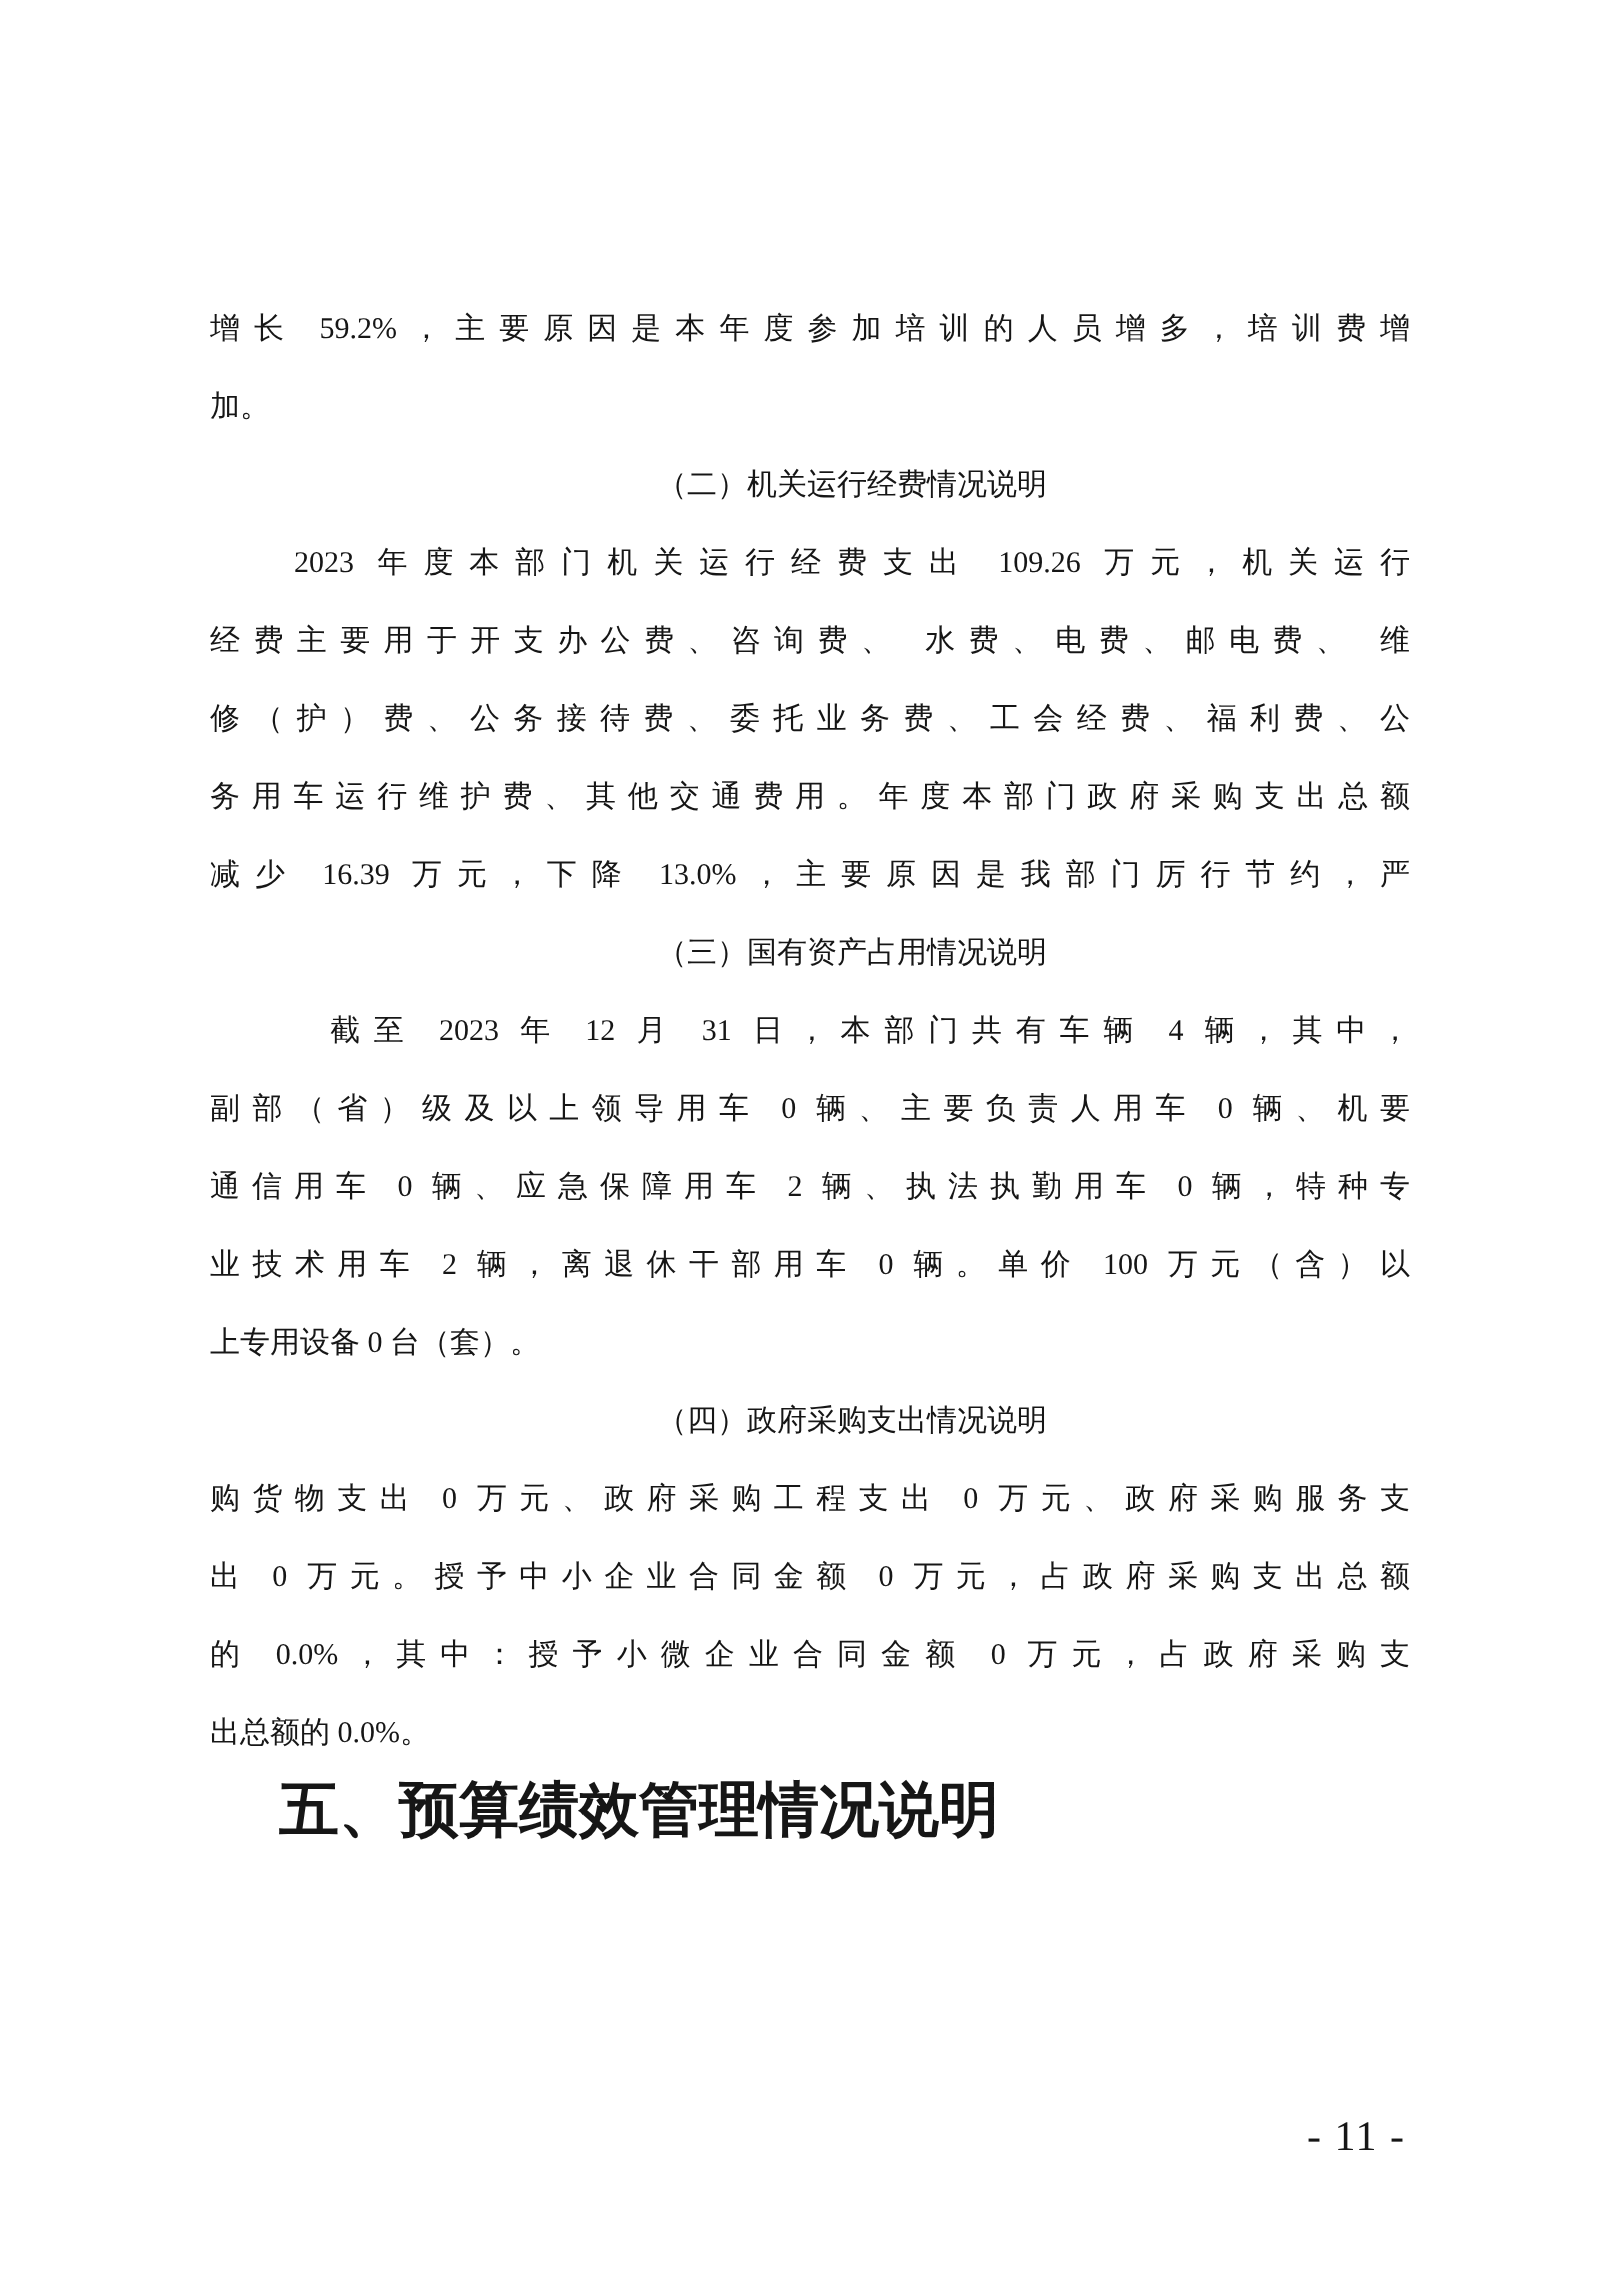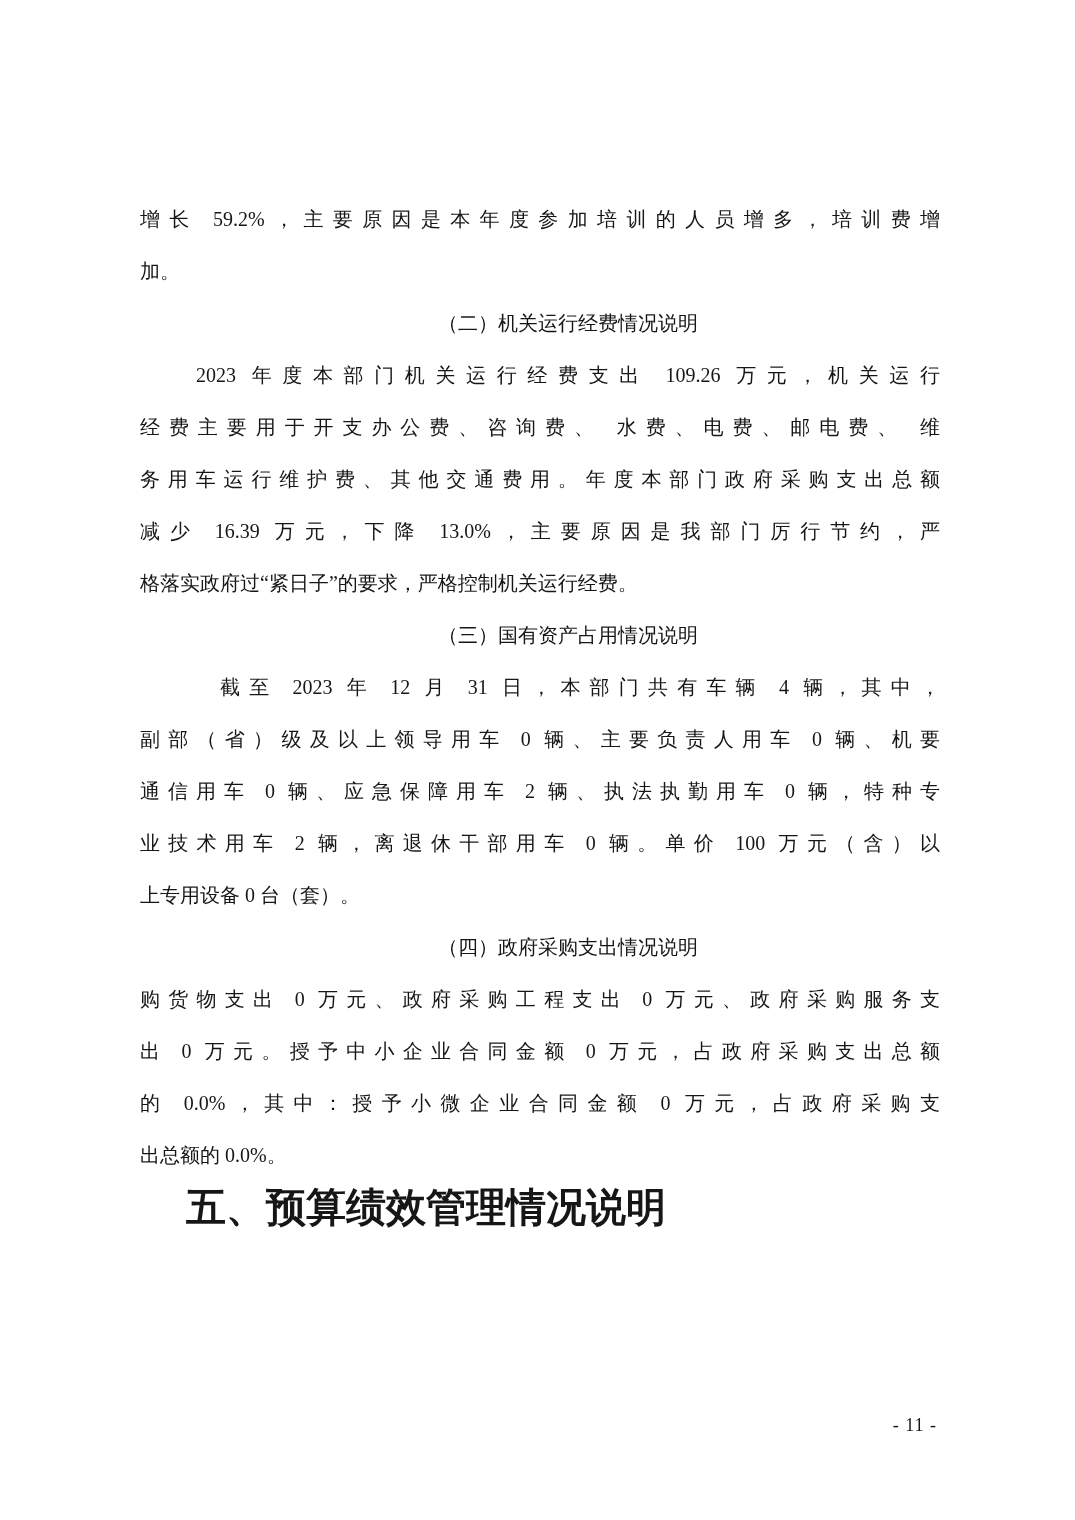--- a/index.html
+++ b/index.html
@@ -58,6 +58,7 @@
     <div class="line indent">（二）机关运行经费情况说明</div>
     <div class="line indent just">2023 年度本部门机关运行经费支出 109.26 万元，机关运行</div>
     <div class="line just">经费主要用于开支办公费、咨询费、 水费、电费、邮电费、 维</div>
+    <div class="line just">修（护）费、公务接待费、委托业务费、工会经费、福利费、公</div>
     <div class="line just">务用车运行维护费、其他交通费用。年度本部门政府采购支出总额</div>
     <div class="line just">减少 16.39 万元，下降 13.0%，主要原因是我部门厉行节约，严</div>
     <div class="line">格落实政府过“紧日子”的要求，严格控制机关运行经费。</div>

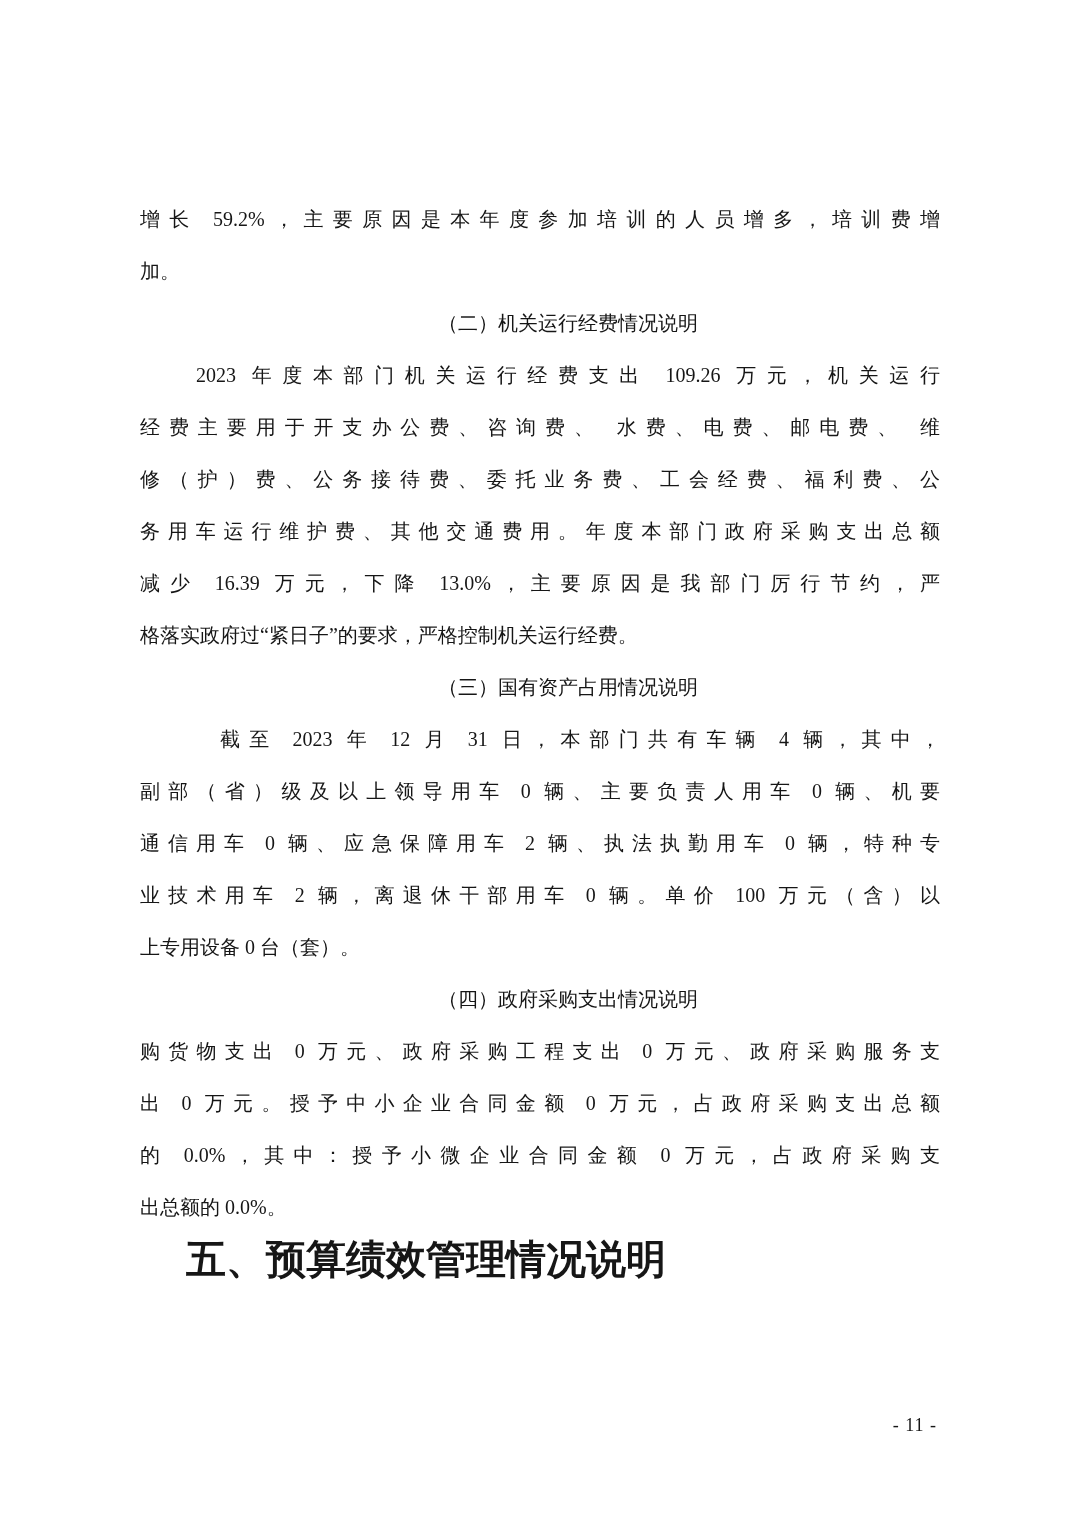--- a/index.html
+++ b/index.html
@@ -61,7 +61,6 @@
     <div class="line just">修（护）费、公务接待费、委托业务费、工会经费、福利费、公</div>
     <div class="line just">务用车运行维护费、其他交通费用。年度本部门政府采购支出总额</div>
     <div class="line just">减少 16.39 万元，下降 13.0%，主要原因是我部门厉行节约，严</div>
-    <div class="line">格落实政府过“紧日子”的要求，严格控制机关运行经费。</div>
     <div class="line indent">（三）国有资产占用情况说明</div>
     <div class="line indent-wide just">截至 2023 年 12 月 31 日，本部门共有车辆 4 辆，其中，</div>
     <div class="line just">副部（省）级及以上领导用车 0 辆、主要负责人用车 0 辆、机要</div>

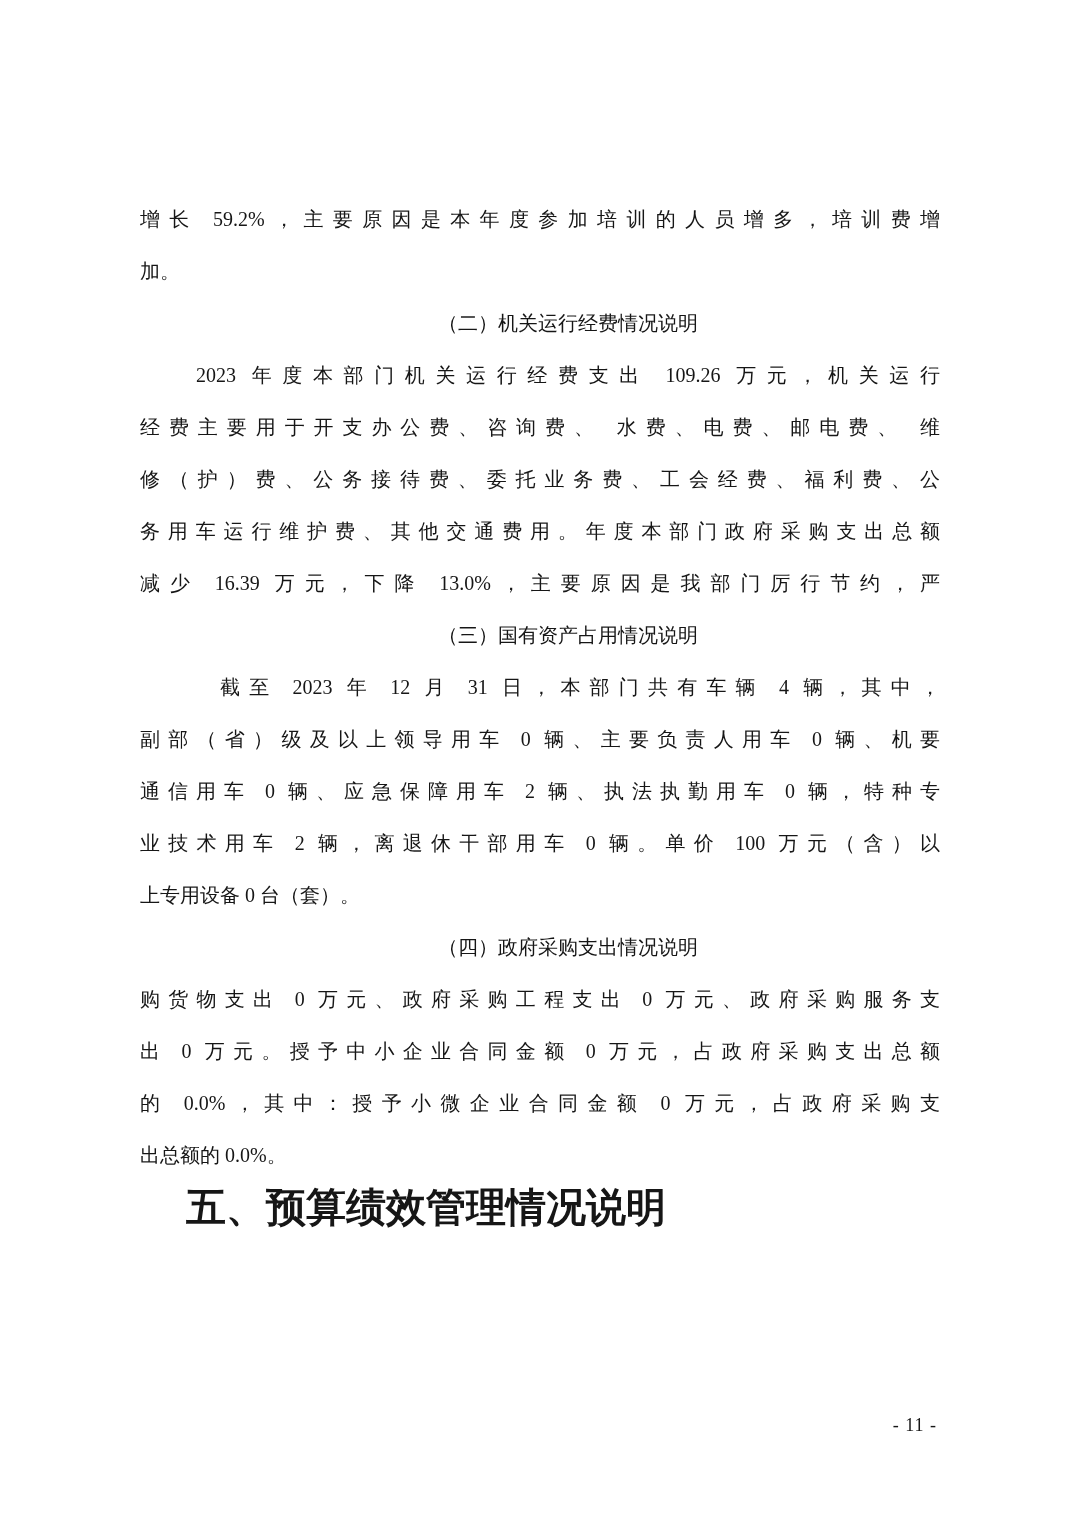--- a/index.html
+++ b/index.html
@@ -42,7 +42,7 @@
     position: absolute;
     top: 1405px;
     right: 138px;
-    font-size: 18px;
+    font-size: 28px;
     line-height: 40px;
     letter-spacing: 1px;
     color: #161616;

